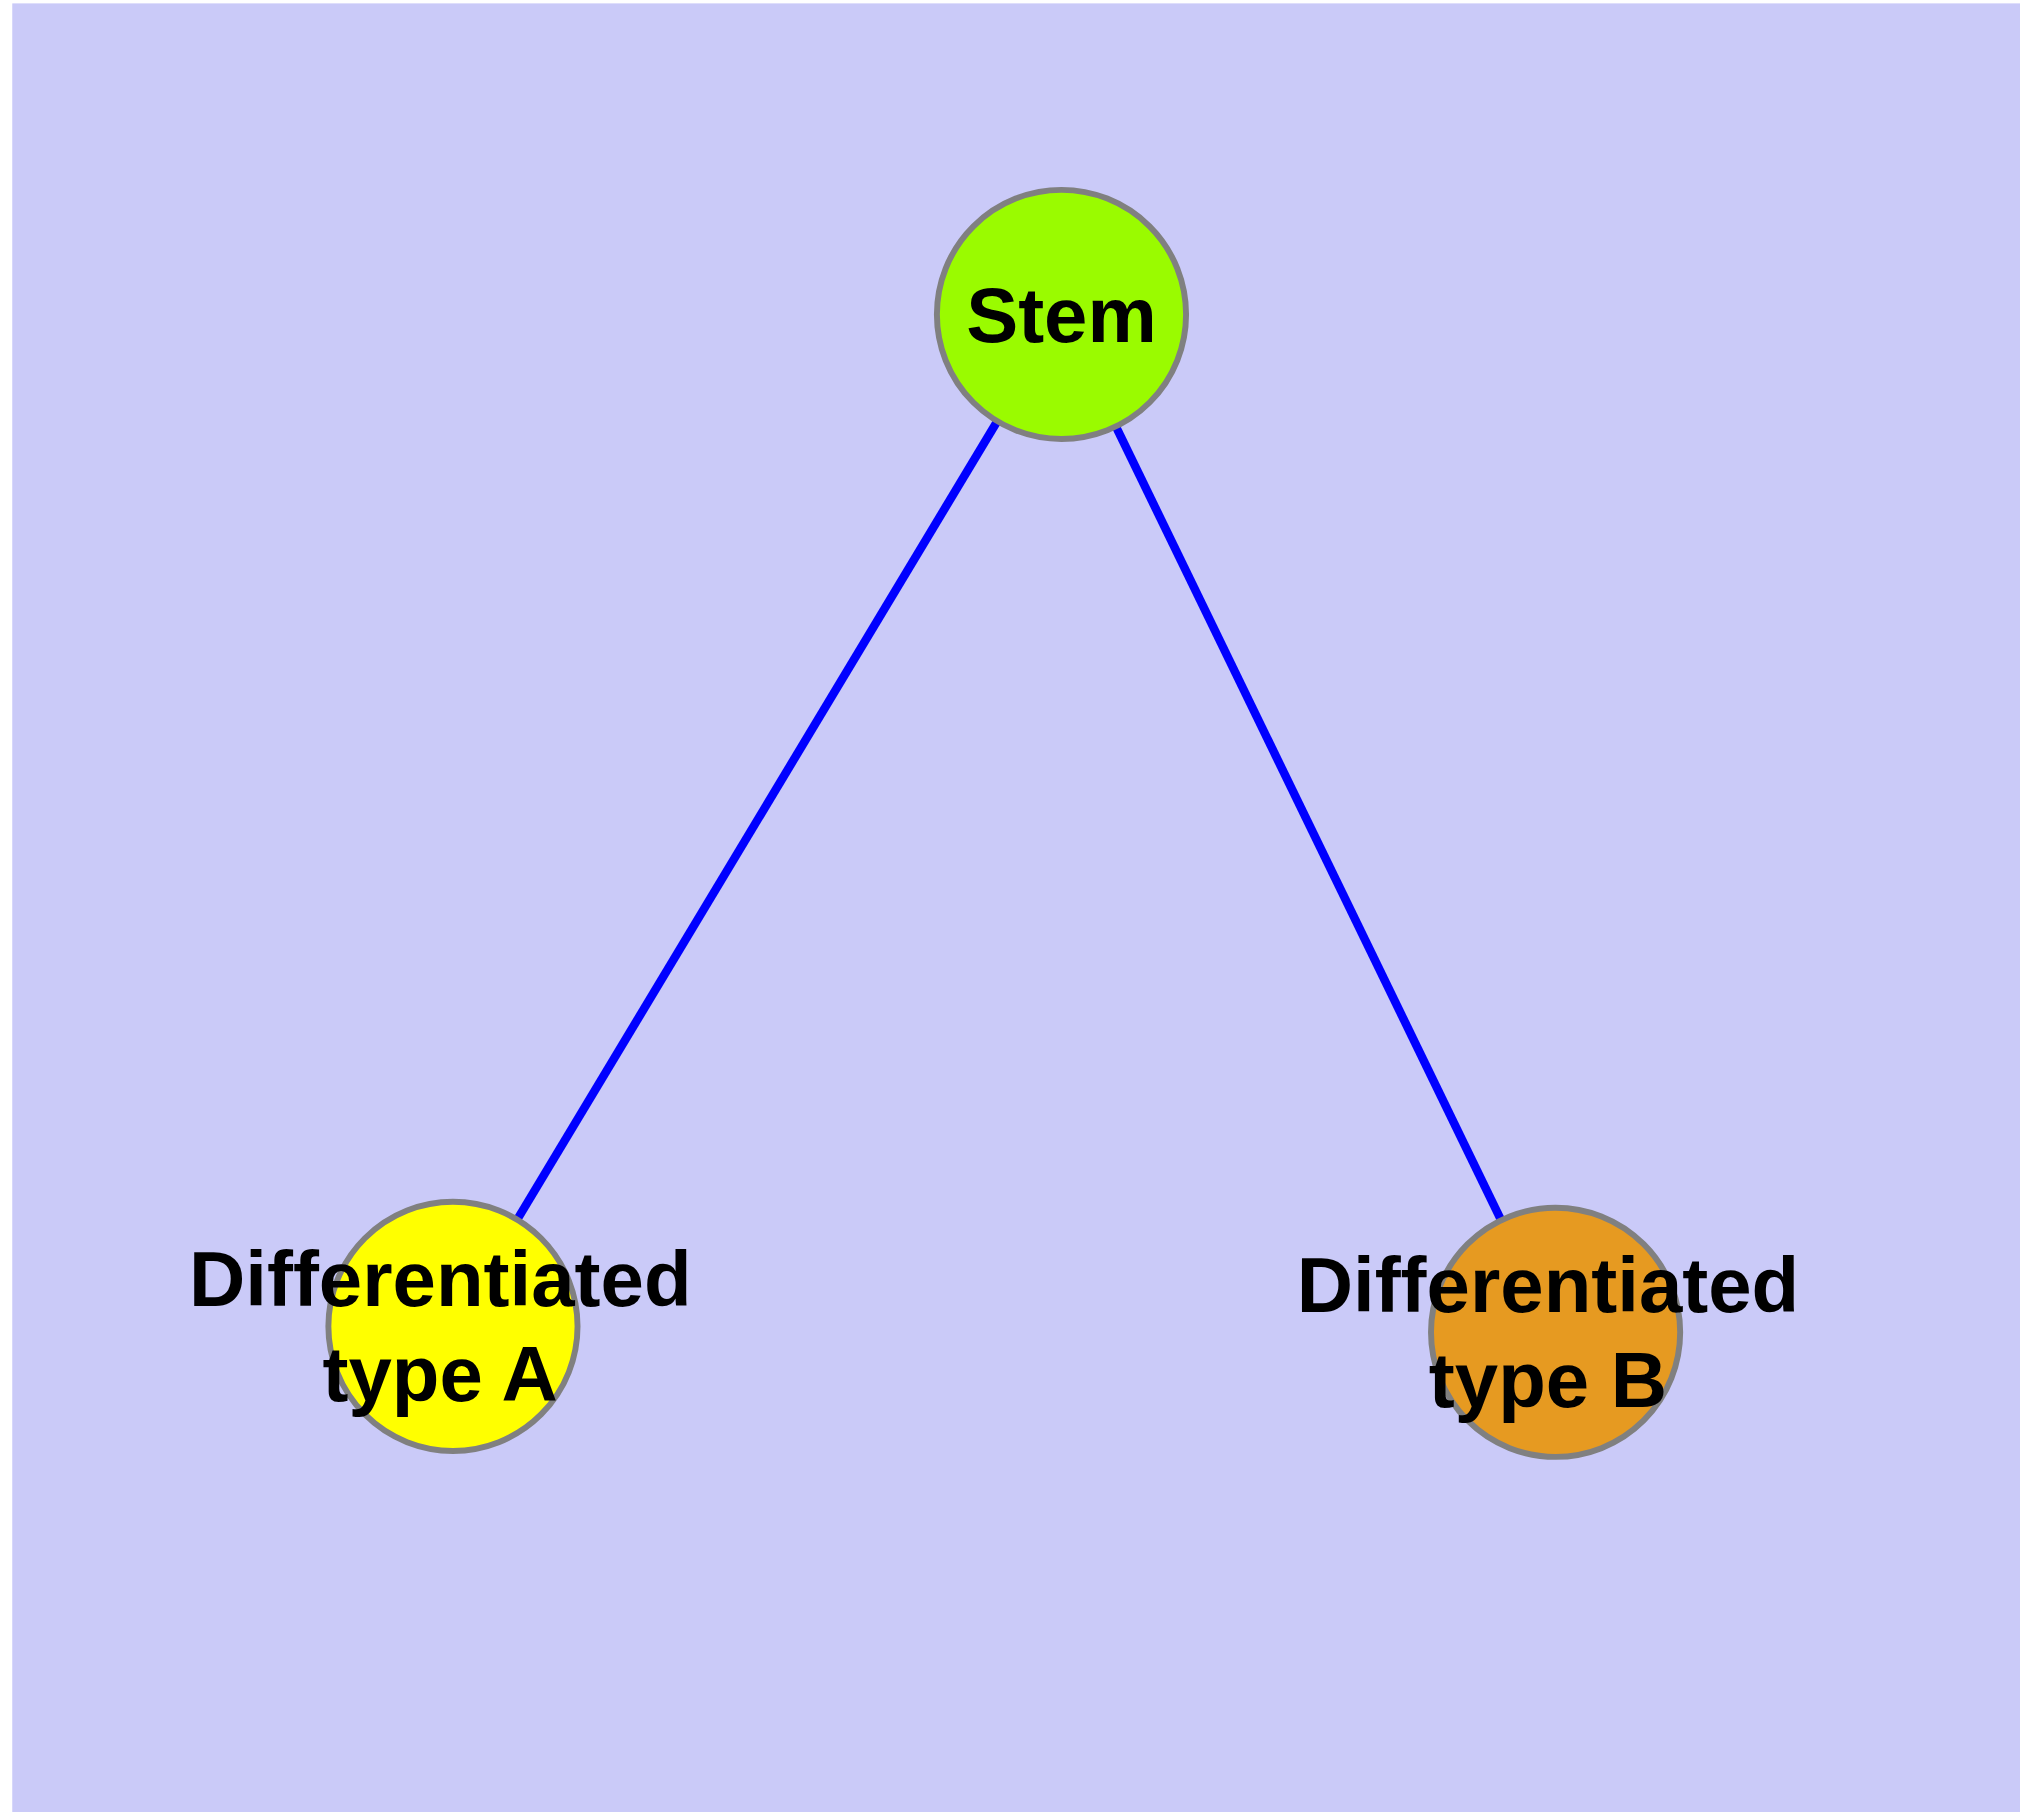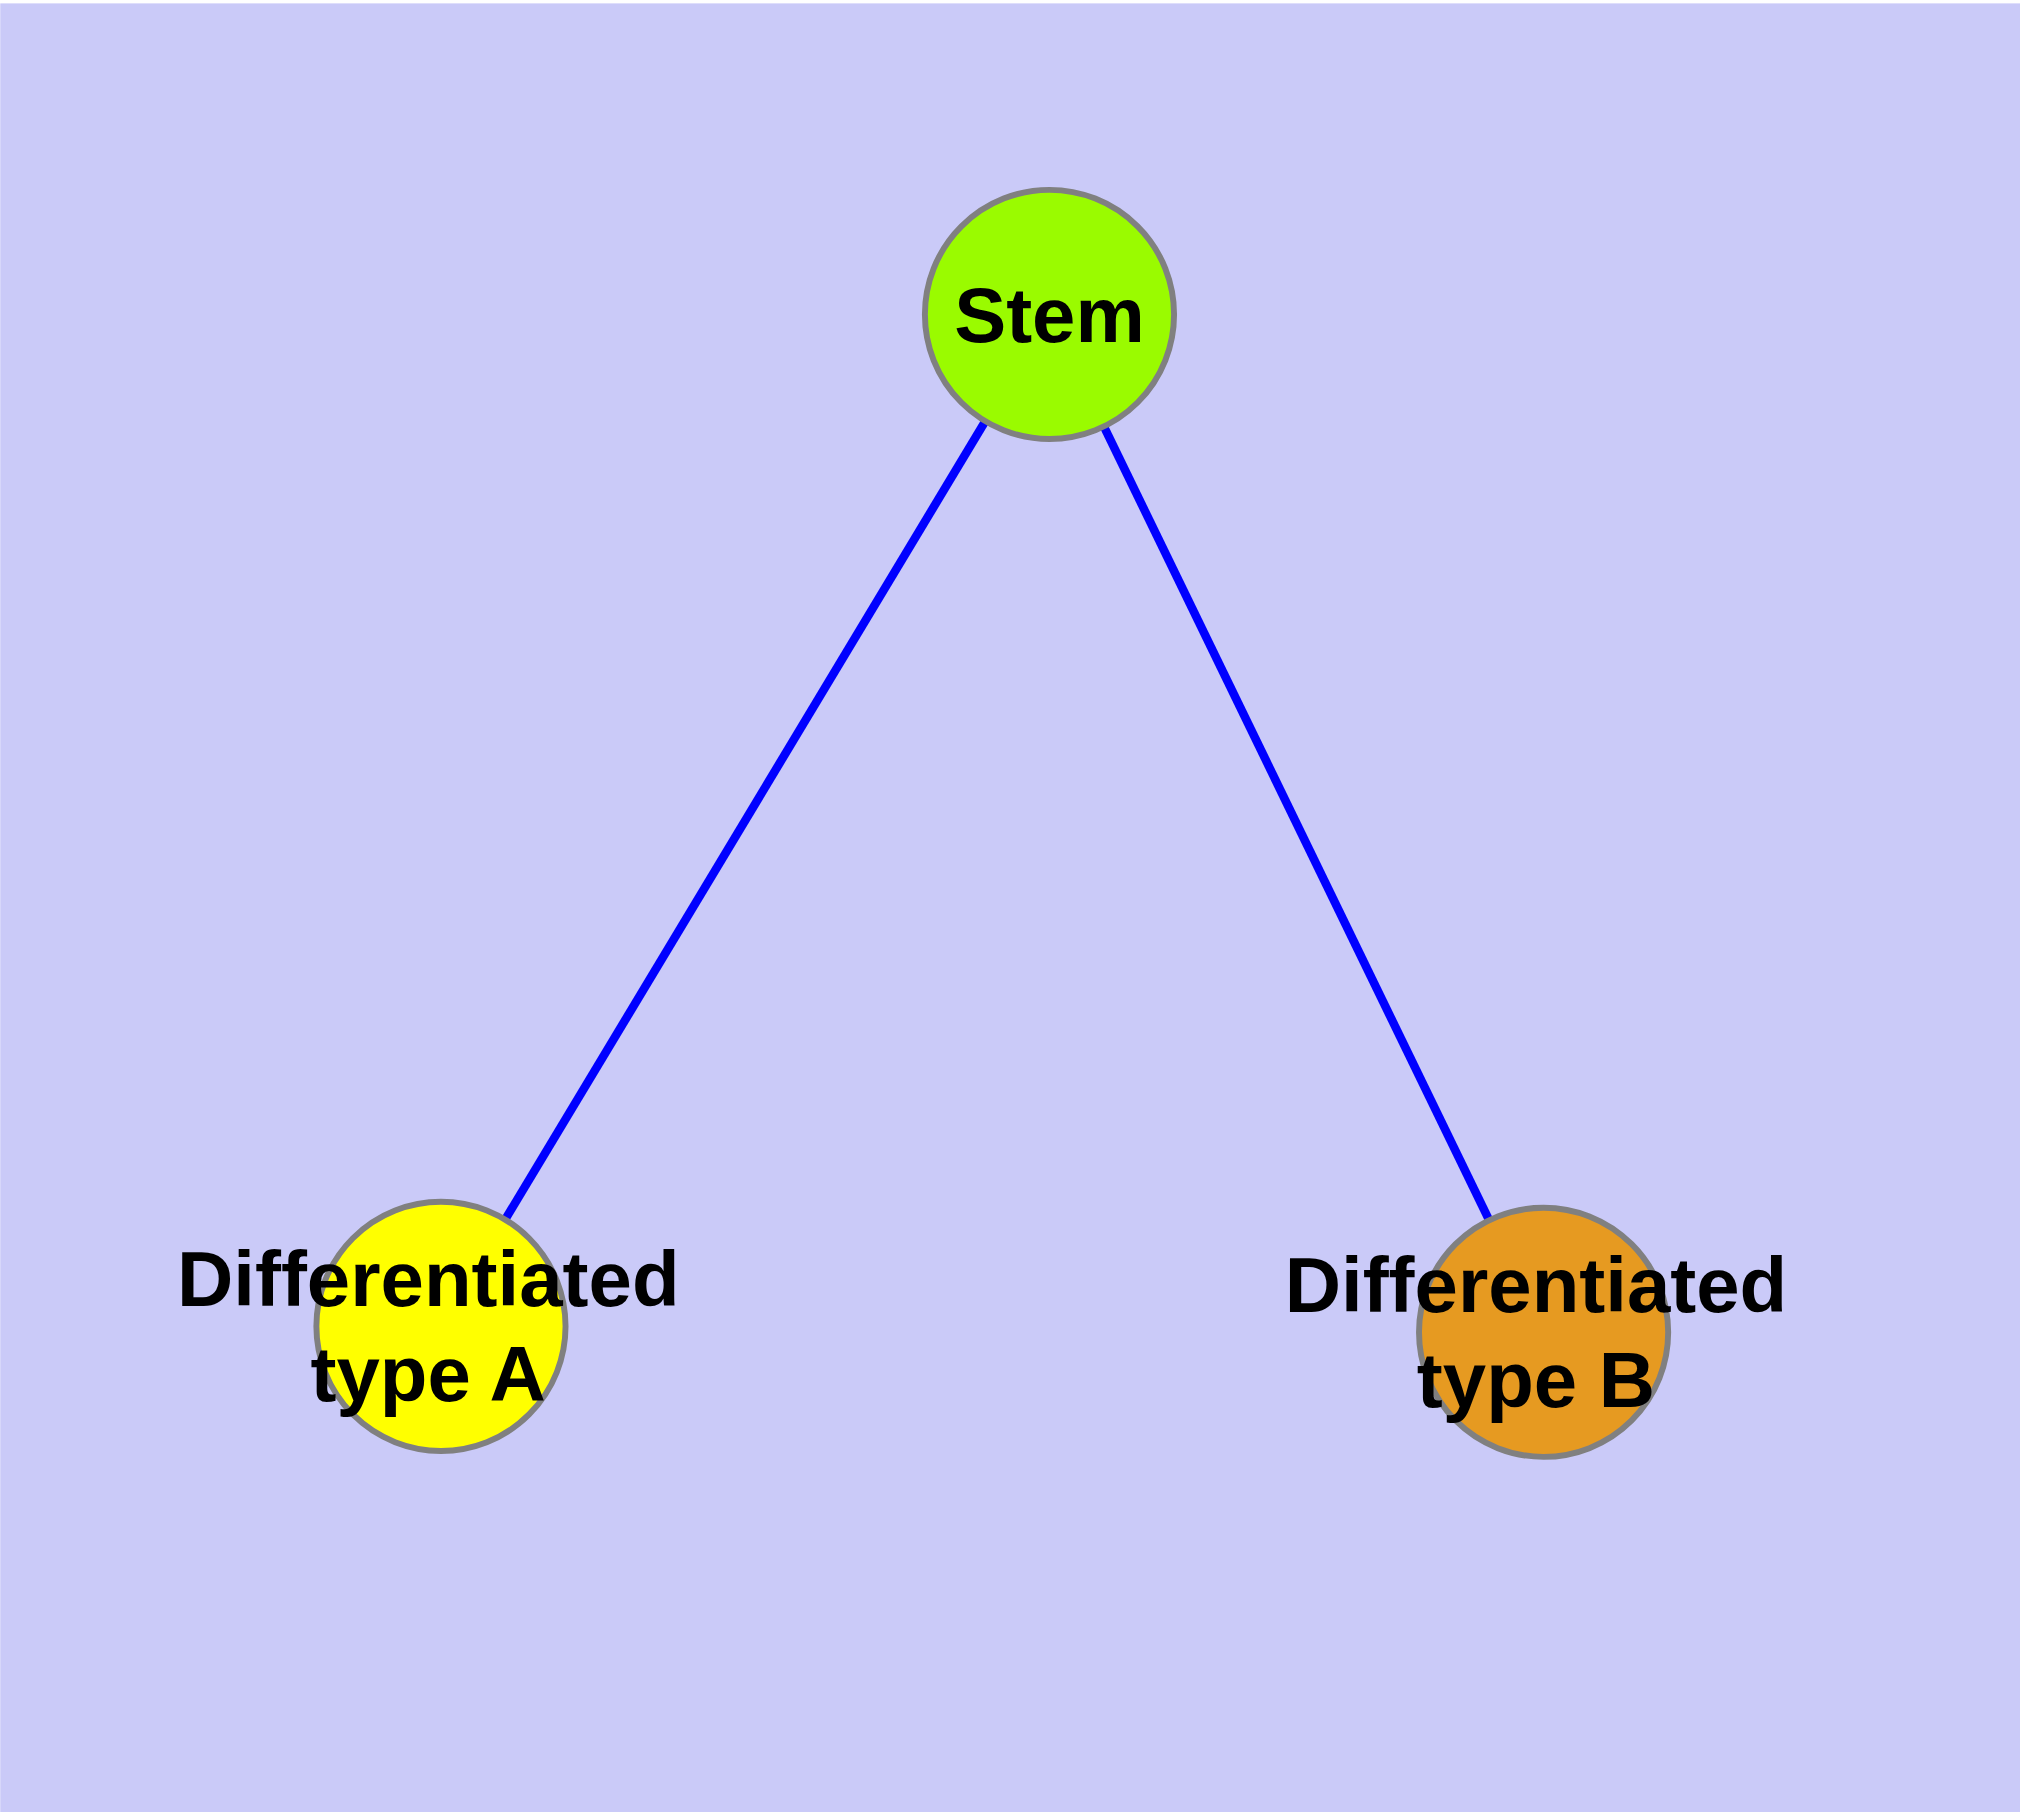--- a/index.html
+++ b/index.html
@@ -14,6 +14,7 @@
     position: relative;
     width: 1892px;
     height: 1812px;
+    padding-left: 12px;
   }
   svg.graph {
     display: block;

